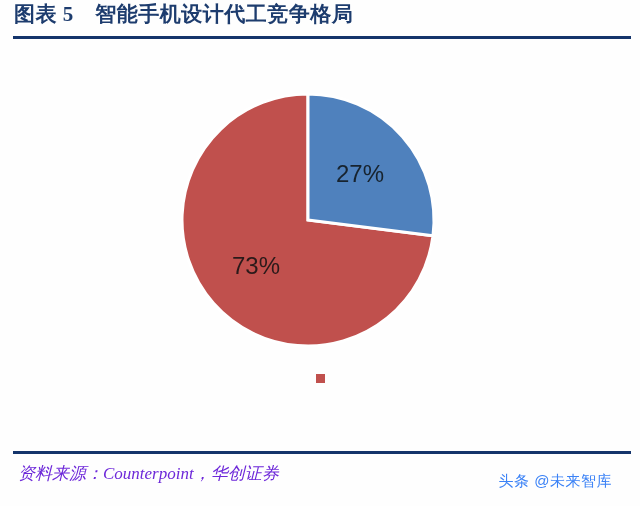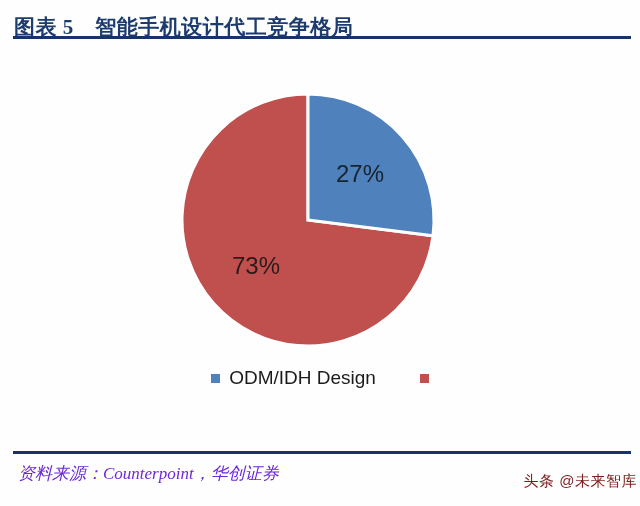--- a/index.html
+++ b/index.html
@@ -30,7 +30,7 @@
   #figure-title {
     position: absolute;
     left: 14px;
-    top: 13px;
+    top: 0;
     font-family: "Liberation Serif", "DejaVu Serif", serif;
     font-size: 21px;
     font-weight: bold;

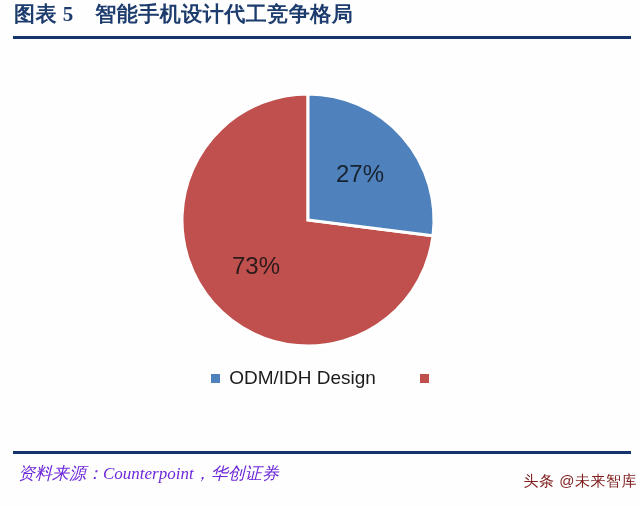--- a/index.html
+++ b/index.html
@@ -164,10 +164,6 @@
 
     <div id="legend">
 
-      <div class="legend-item">
-        <span class="legend-swatch" style="background:#4f81bd;"></span>
-        <span class="legend-label">ODM/IDH Design</span>
-      </div>
 
       <div class="legend-item">
         <span class="legend-swatch" style="background:#c0504d;"></span>

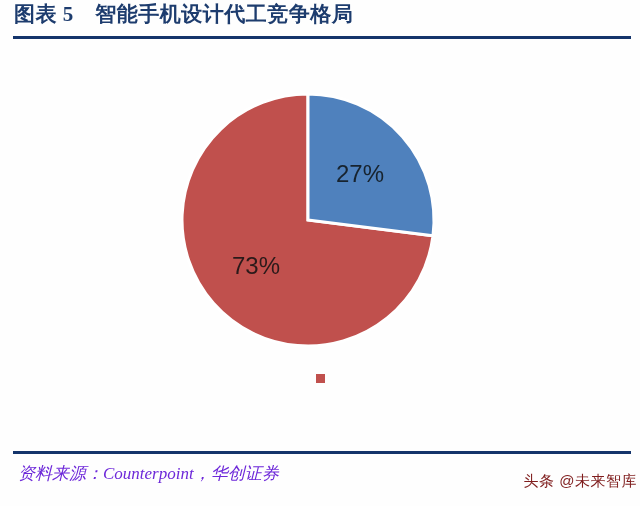--- a/index.html
+++ b/index.html
@@ -128,11 +128,11 @@
   }
   #watermark {
     position: absolute;
-    right: 3px;
+    right: 28px;
     top: 472px;
     font-family: "Liberation Sans", "DejaVu Sans", sans-serif;
     font-size: 15px;
-    color: #7f1d1d;
+    color: #3b82f6;
     white-space: nowrap;
     letter-spacing: 0.5px;
   }

